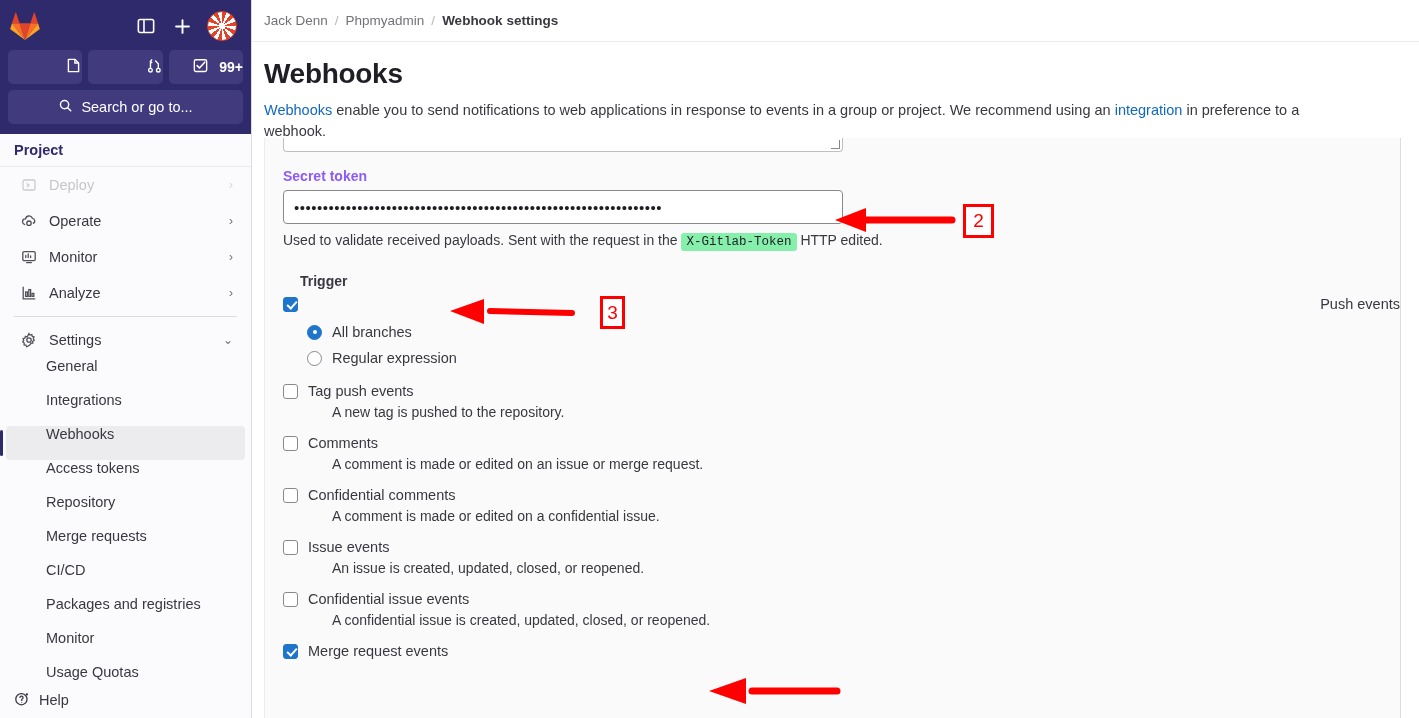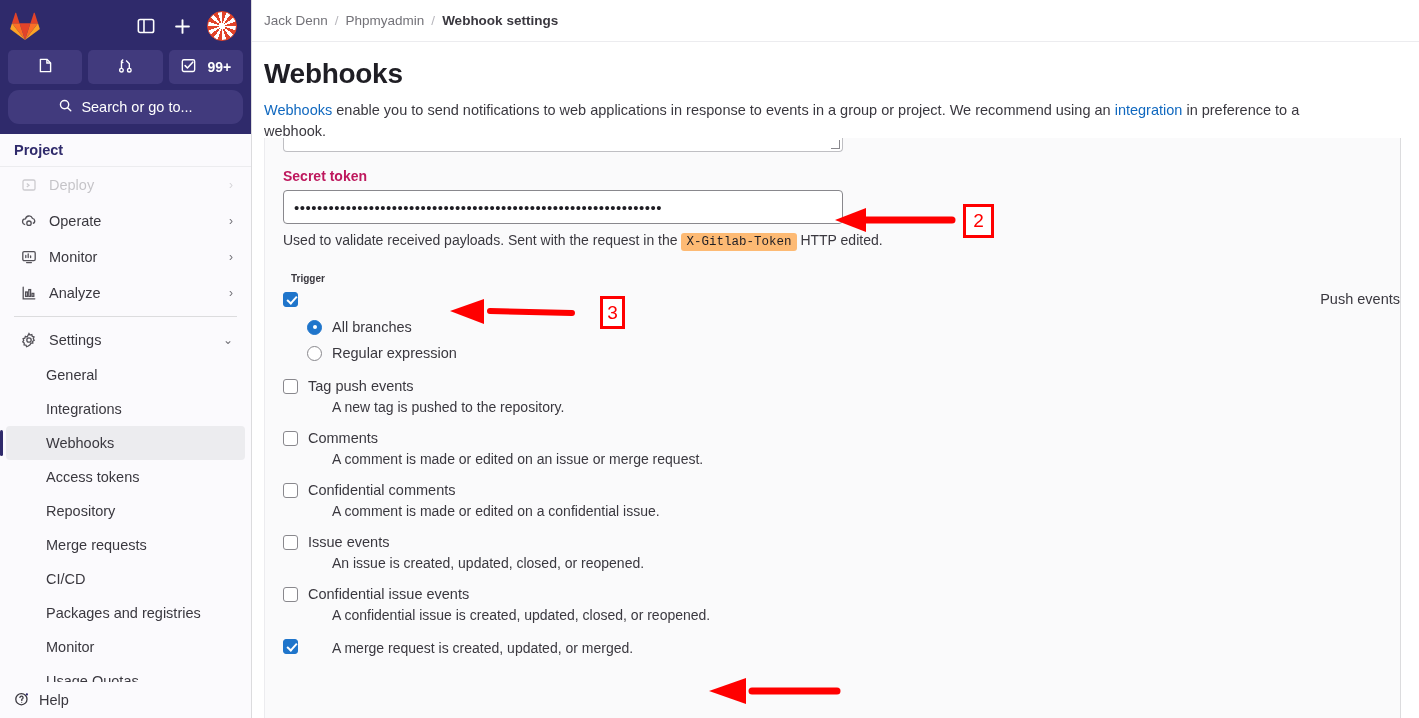--- a/index.html
+++ b/index.html
@@ -45,7 +45,7 @@
   .sb-btn {
     flex: 1 1 0; height: 34px; border-radius: 5px;
     background: #413a7d; color: #fff;
-    display: flex; align-items: center; justify-content: center; gap: 10px;
+    display: flex; align-items: center; justify-content: flex-end; gap: 10px;
     cursor: pointer; font-size: 14px; font-weight: 600;
   }
   .sb-search {

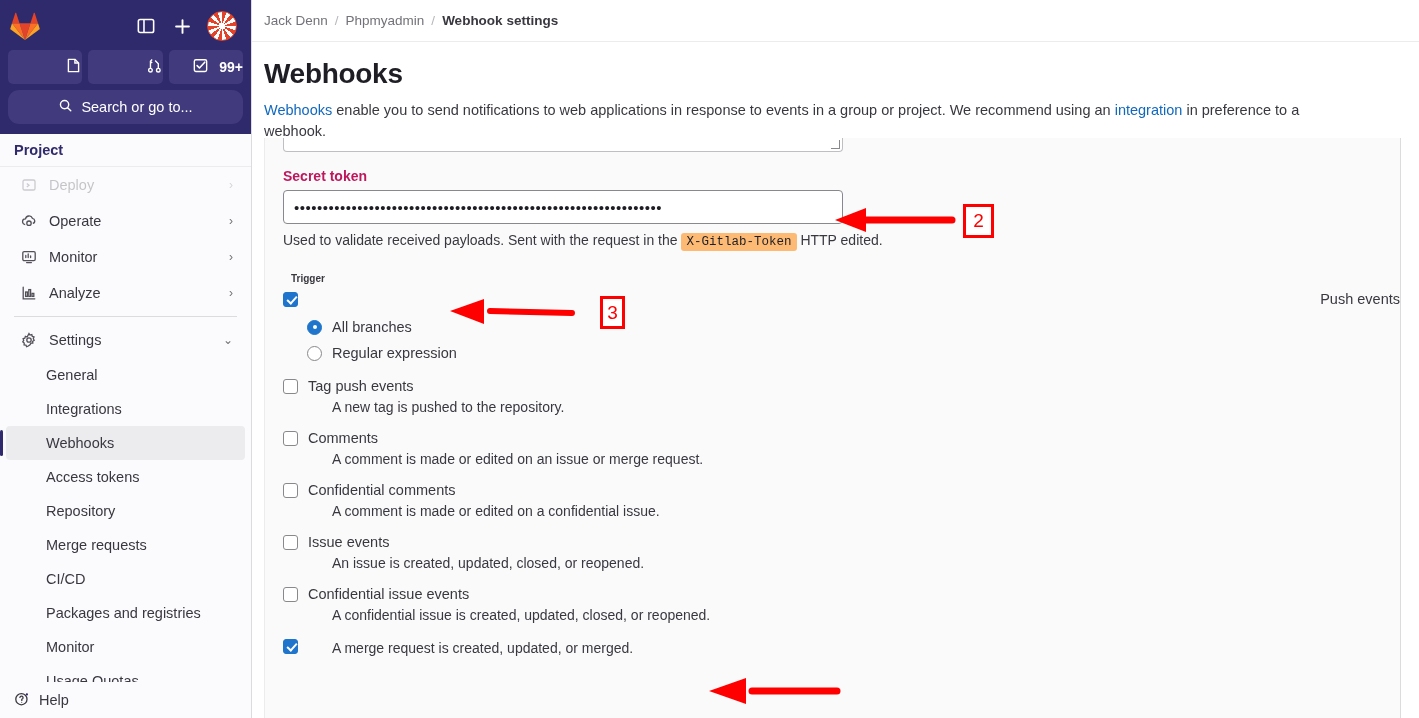--- a/index.html
+++ b/index.html
@@ -49,7 +49,7 @@
     cursor: pointer; font-size: 14px; font-weight: 600;
   }
   .sb-search {
-    margin-top: 6px; height: 34px; border-radius: 11px;
+    margin-top: 6px; height: 34px; border-radius: 5px;
     background: #413a7d; color: #fff;
     display: flex; align-items: center; justify-content: center; gap: 8px;
     cursor: pointer; font-size: 14.5px;

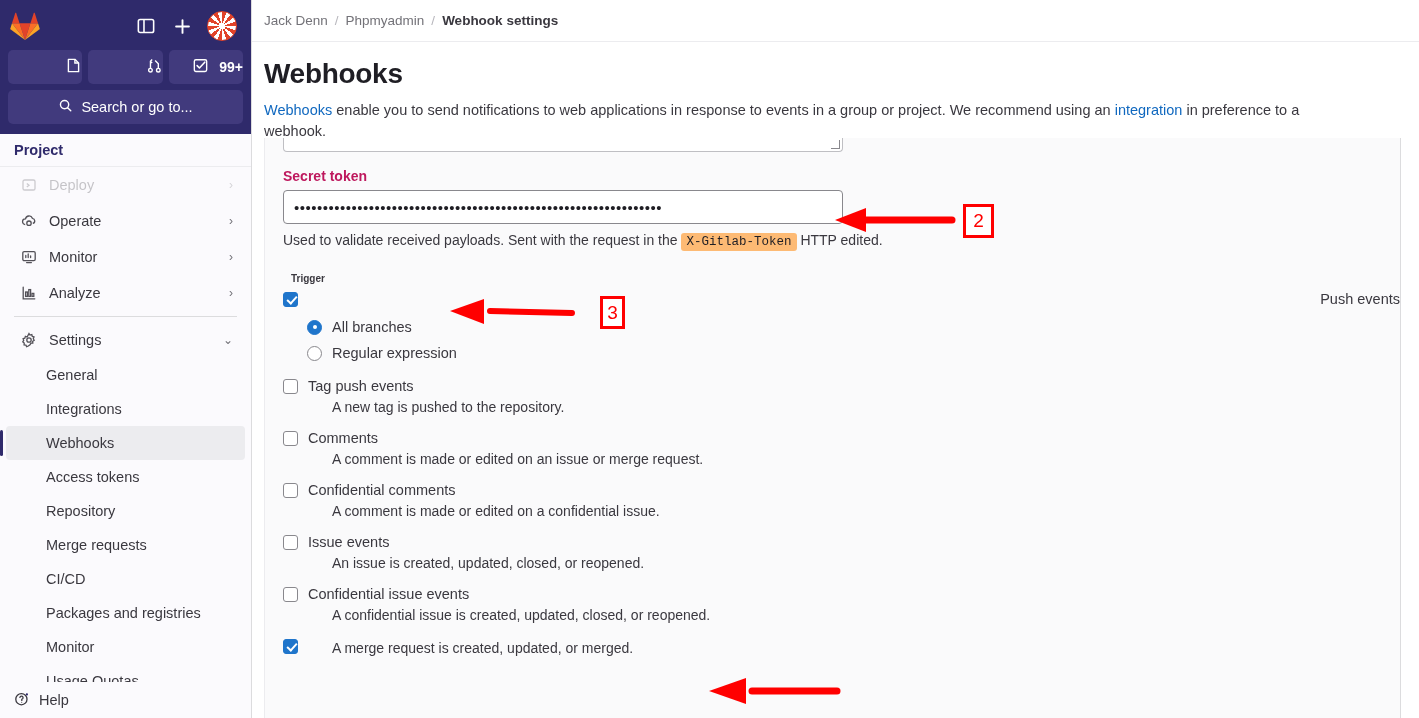--- a/index.html
+++ b/index.html
@@ -128,7 +128,7 @@
     border-right: 1px solid #89888d; border-bottom: 1px solid #89888d;
   }
   .field-label {
-    font-size: 14px; font-weight: 700; color: #be185d;
+    font-size: 14px; font-weight: 700; color: #8b5cf6;
     margin: 16px 0 6px 0;
   }
   .secret-input {

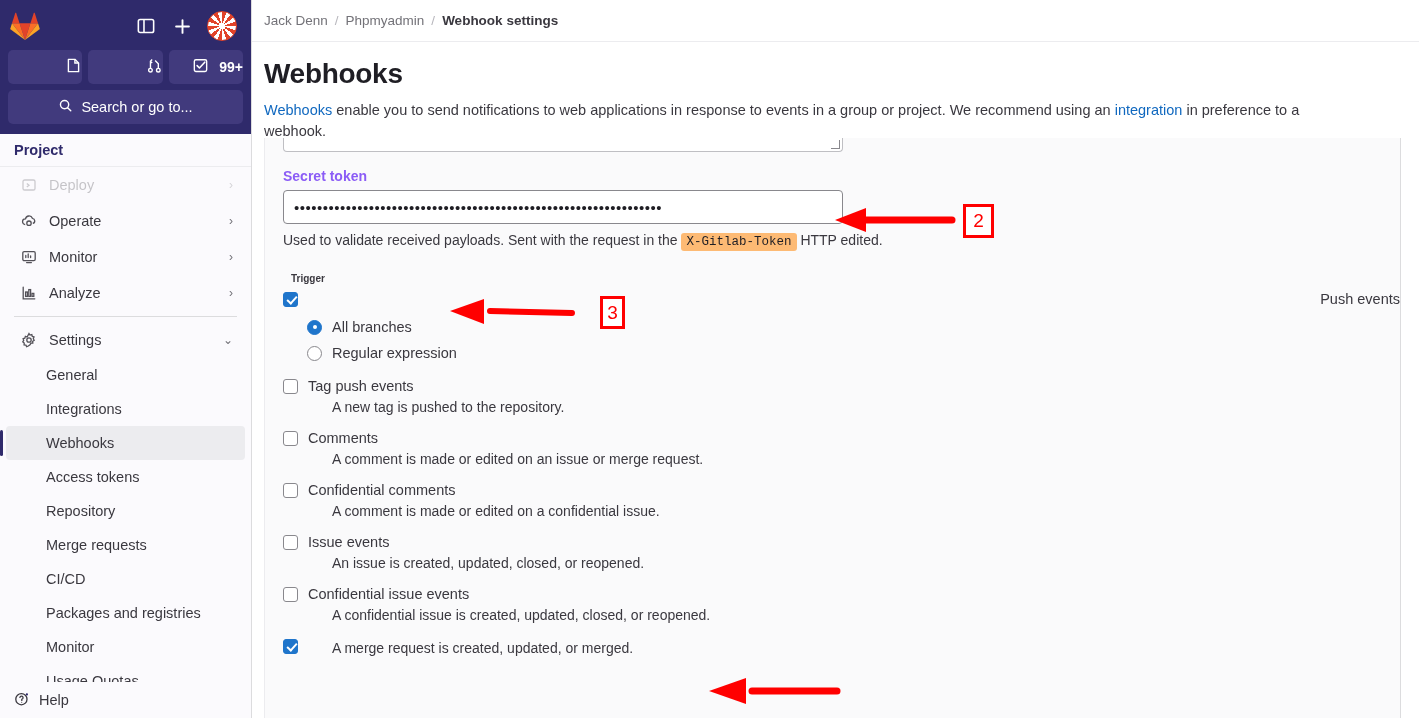--- a/index.html
+++ b/index.html
@@ -144,7 +144,7 @@
   .field-hint { font-size: 14px; color: #3a383f; margin-top: 8px; }
   code.inline-code {
     font-family: "Liberation Mono", monospace;
-    font-size: 12.5px; background: #fdba74; color: #1f1e24;
+    font-size: 12.5px; background: #86efac; color: #1f1e24;
     padding: 2px 5px; border-radius: 3px;
   }
 

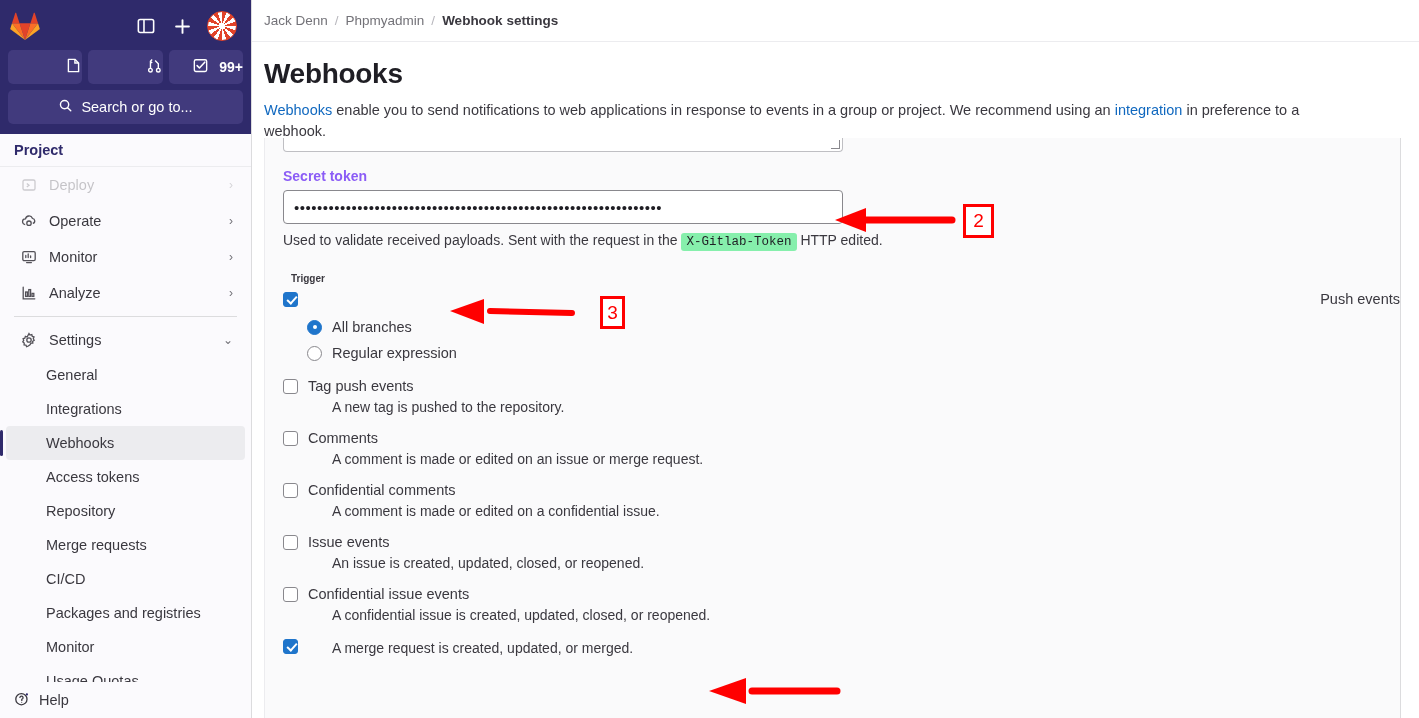--- a/index.html
+++ b/index.html
@@ -148,7 +148,7 @@
     padding: 2px 5px; border-radius: 3px;
   }
 
-  .trigger-label { font-size: 10px; font-weight: 700; color: #3a383f; margin: 24px 0 6px 8px; }
+  .trigger-label { font-size: 14px; font-weight: 700; color: #3a383f; margin: 24px 0 6px 17px; }
 
   .chk-row { display: flex; align-items: flex-start; margin-top: 9px; }
   .chk-row.tight { margin-top: 4px; justify-content: space-between; }

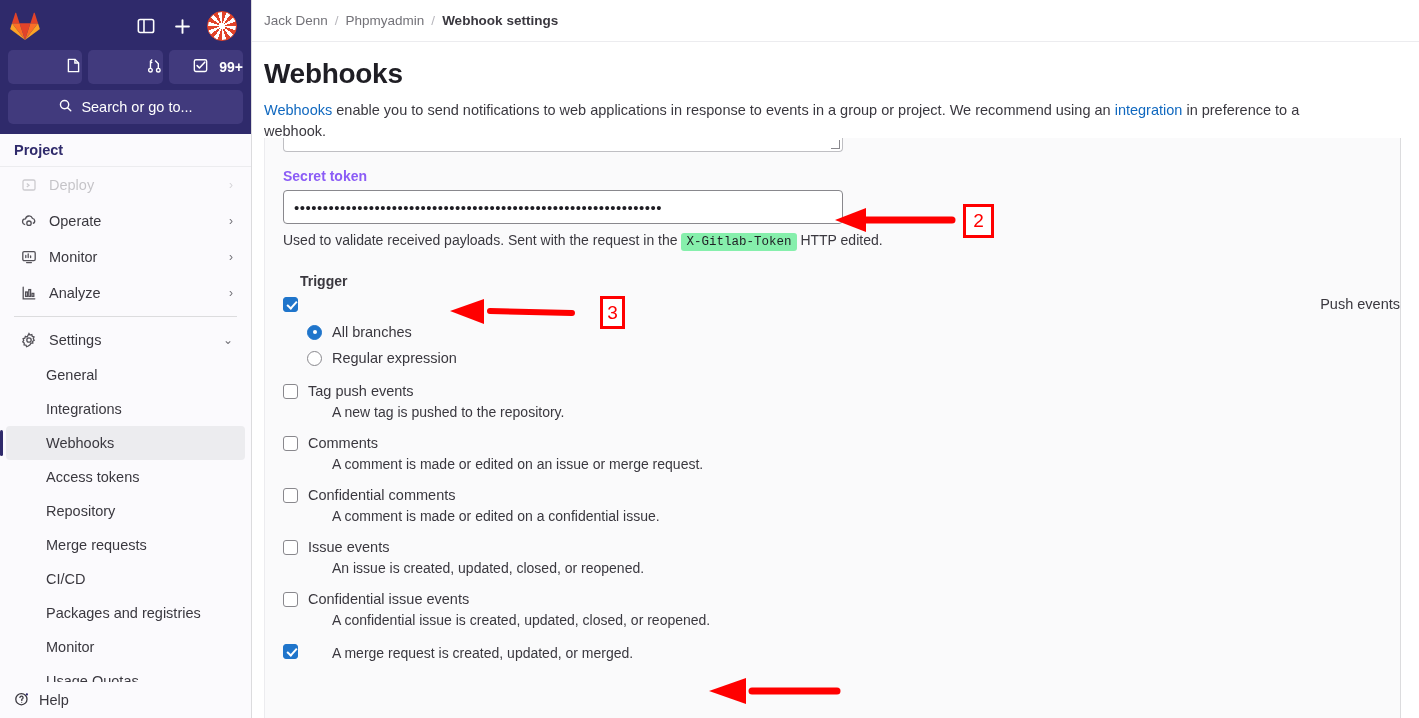--- a/index.html
+++ b/index.html
@@ -72,7 +72,7 @@
   .nav-item .ni-label { flex: 1 1 auto; white-space: nowrap; }
   .nav-item .ni-chev { color: #737278; font-size: 12px; display: flex; align-items: center; }
   .nav-sub {
-    height: 34px; display: flex; align-items: center;
+    height: 34px; display: flex; align-items: flex-start;
     padding-left: 40px; font-size: 14.5px; color: #3a383f;
     cursor: pointer; margin: 0 6px; border-radius: 4px; position: relative;
   }

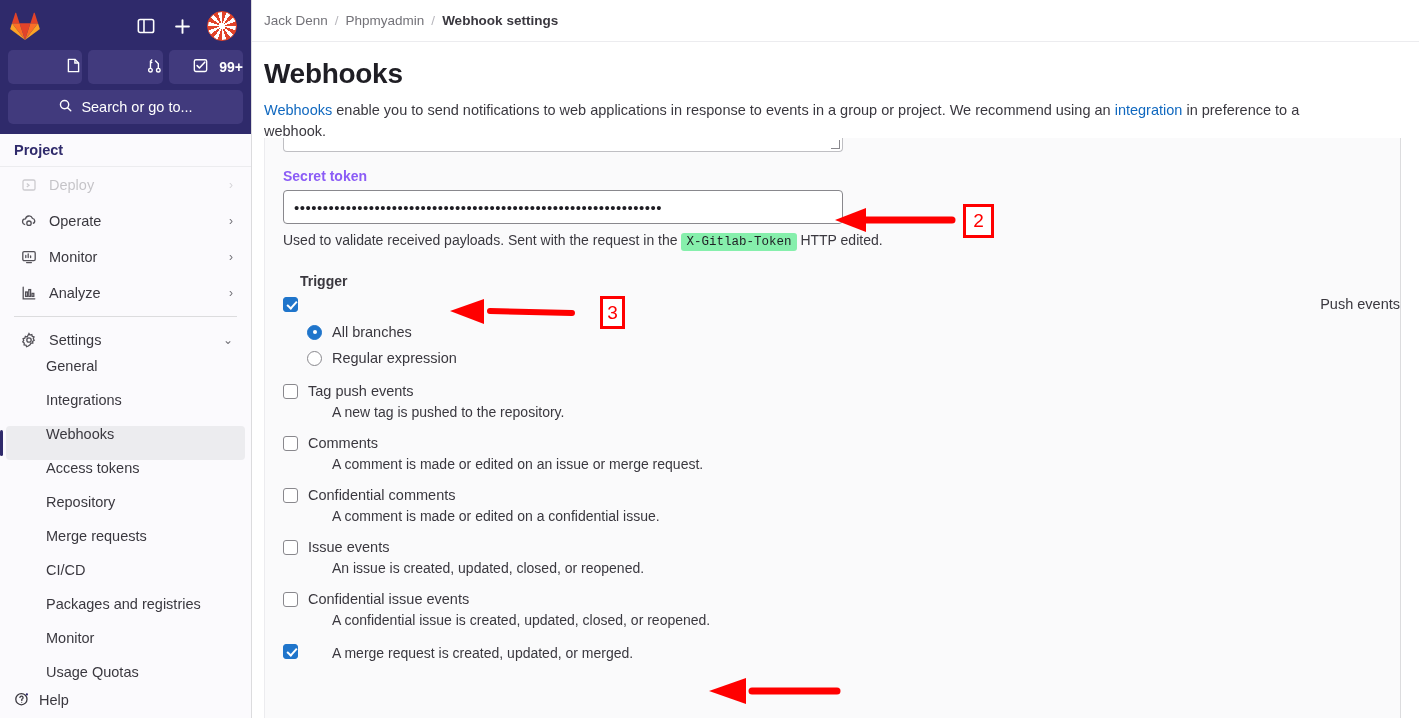--- a/index.html
+++ b/index.html
@@ -462,6 +462,7 @@
         <div class="chk-row" style="margin-top:12px">
           <span class="cbox checked"></span>
           <div class="chk-texts">
+            <div class="chk-label">Merge request events</div>
             <div class="chk-desc">A merge request is created, updated, or merged.</div>
           </div>
         </div>

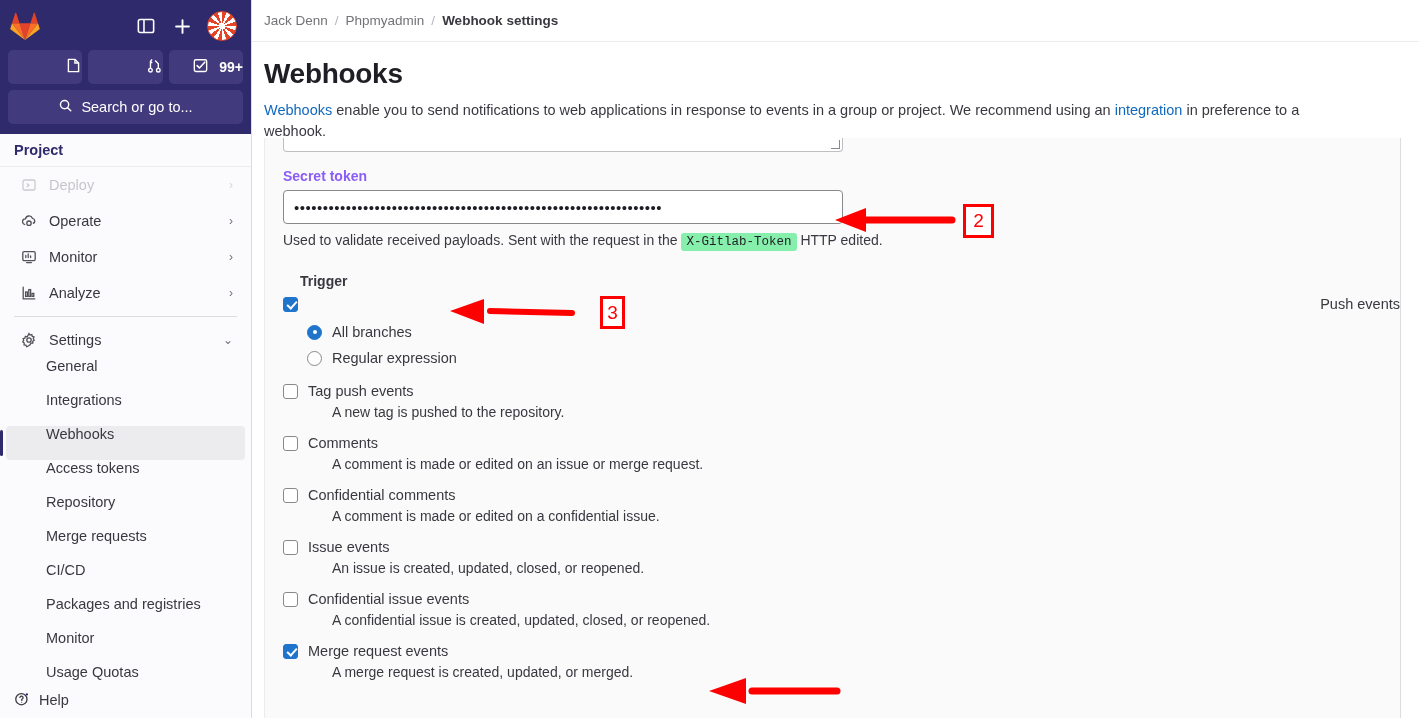--- a/index.html
+++ b/index.html
@@ -463,7 +463,6 @@
           <span class="cbox checked"></span>
           <div class="chk-texts">
             <div class="chk-label">Merge request events</div>
-            <div class="chk-desc">A merge request is created, updated, or merged.</div>
           </div>
         </div>
 

